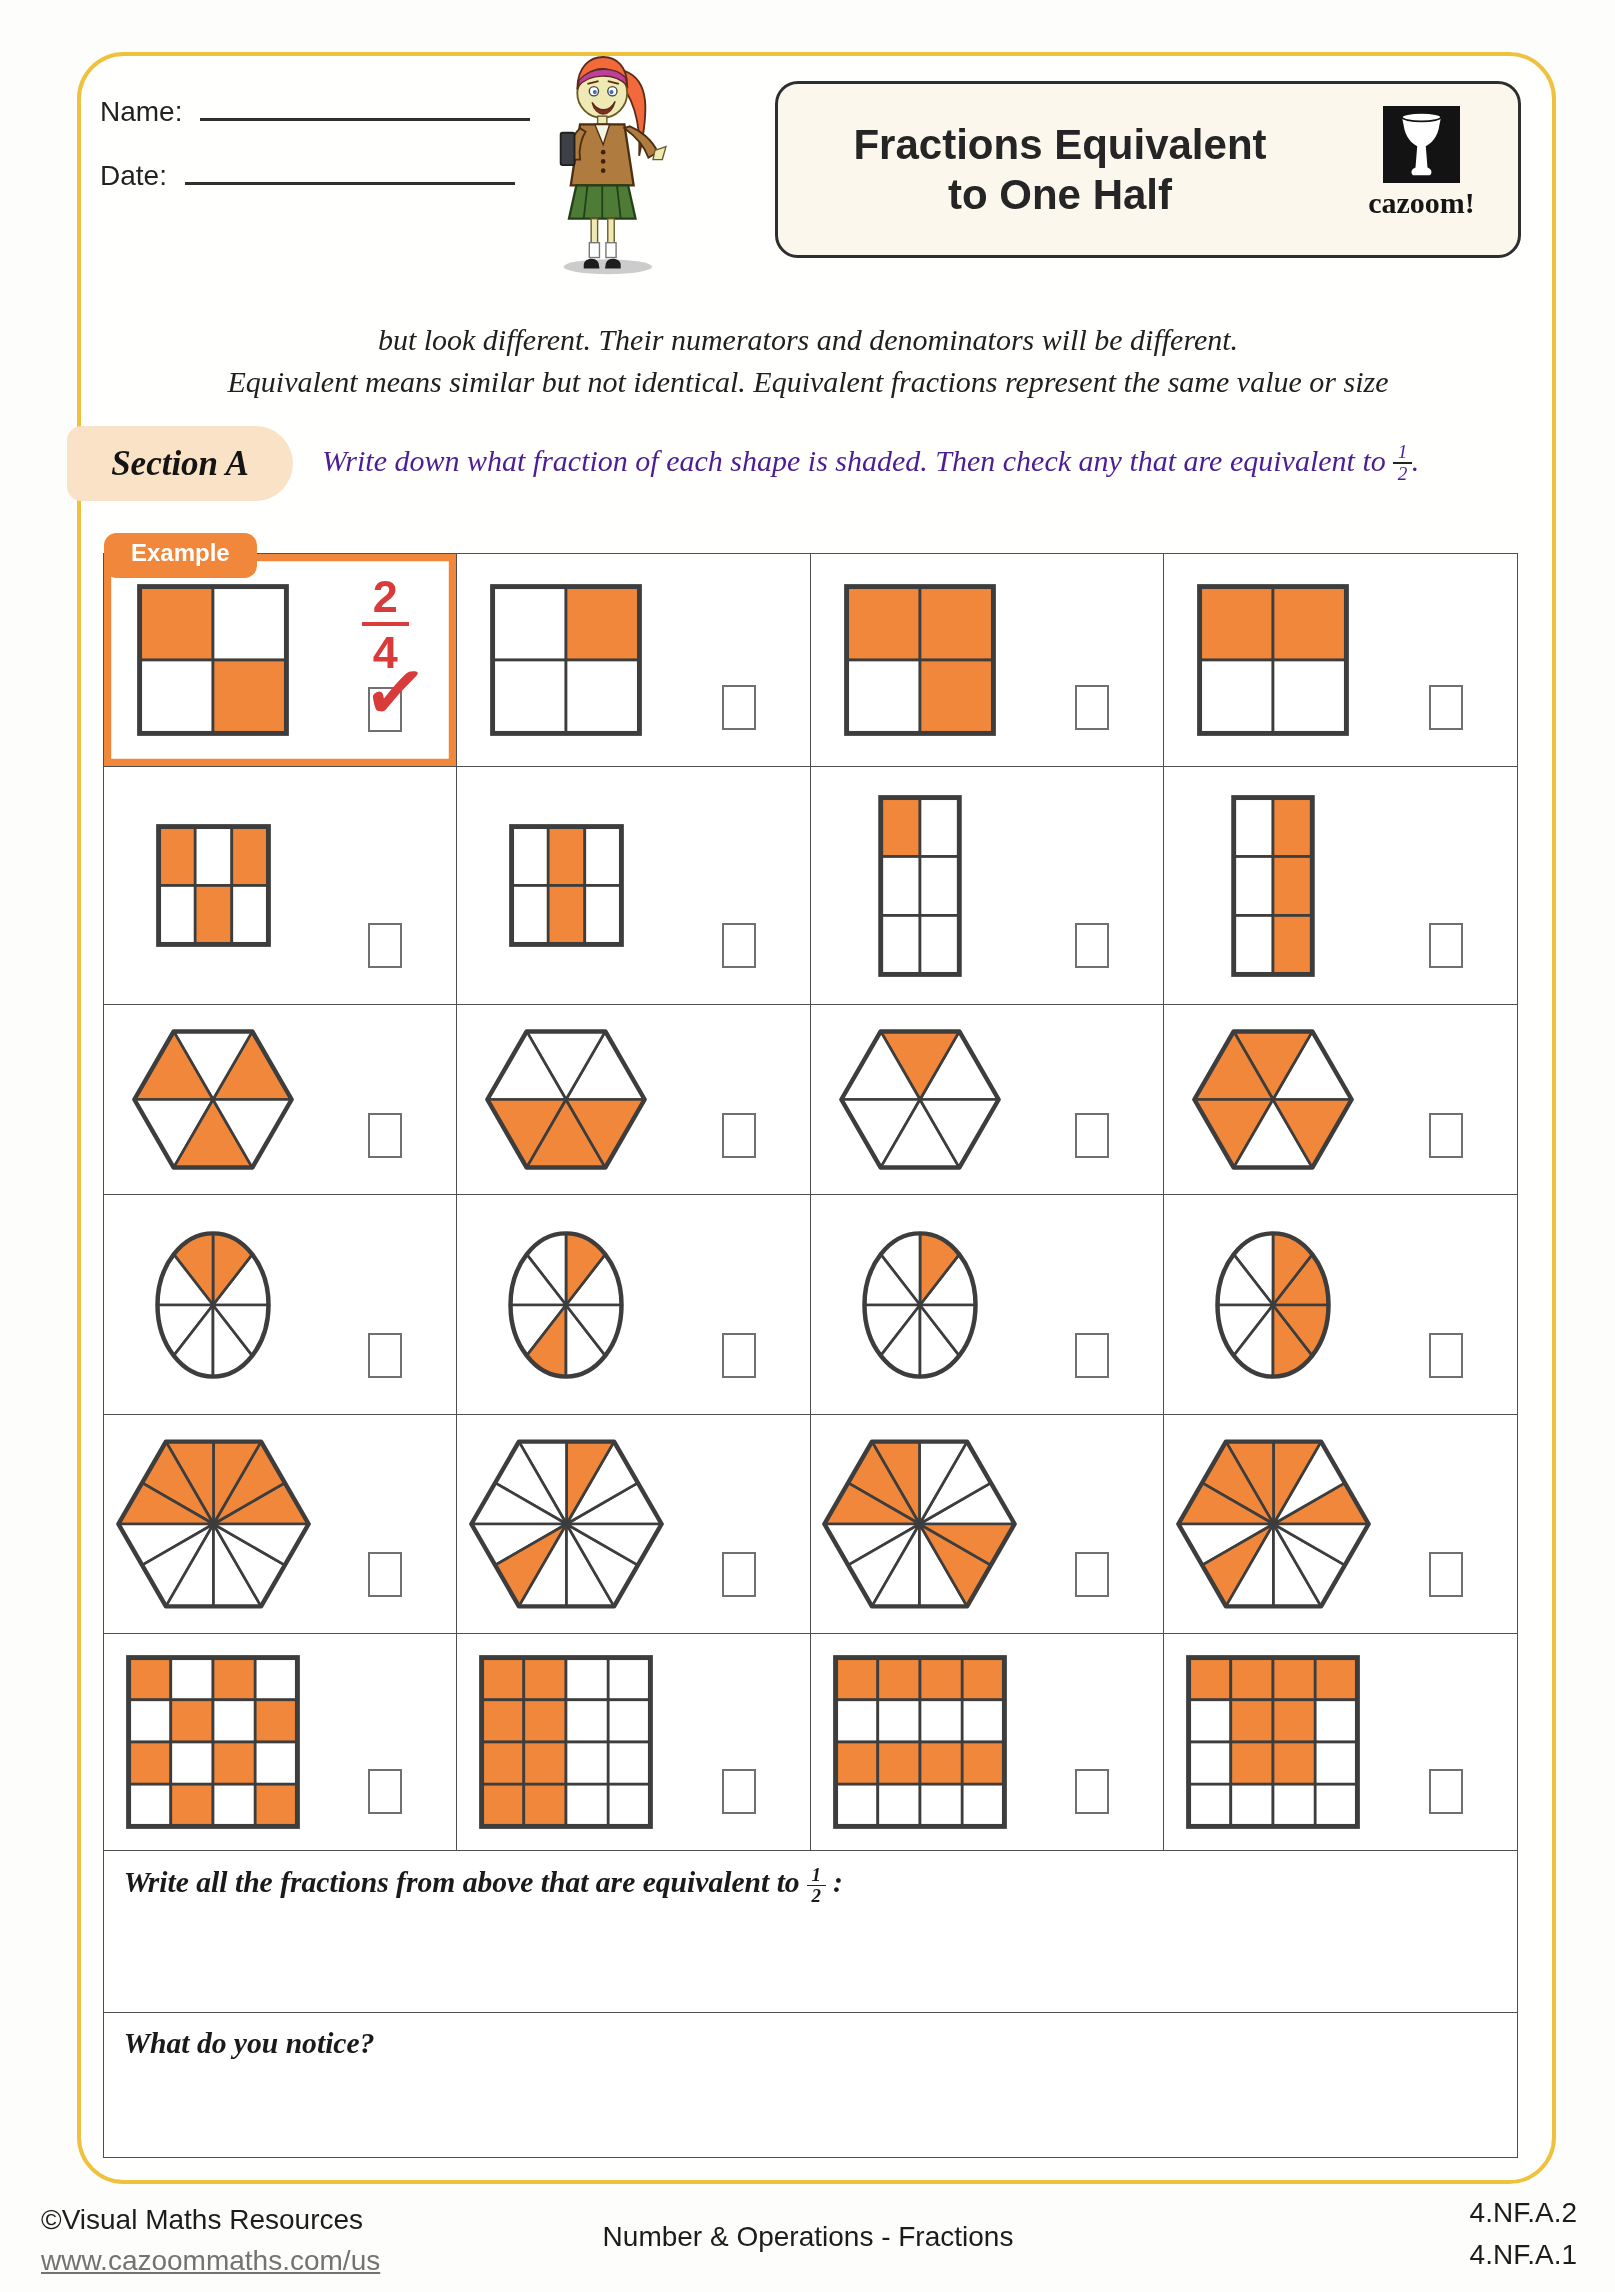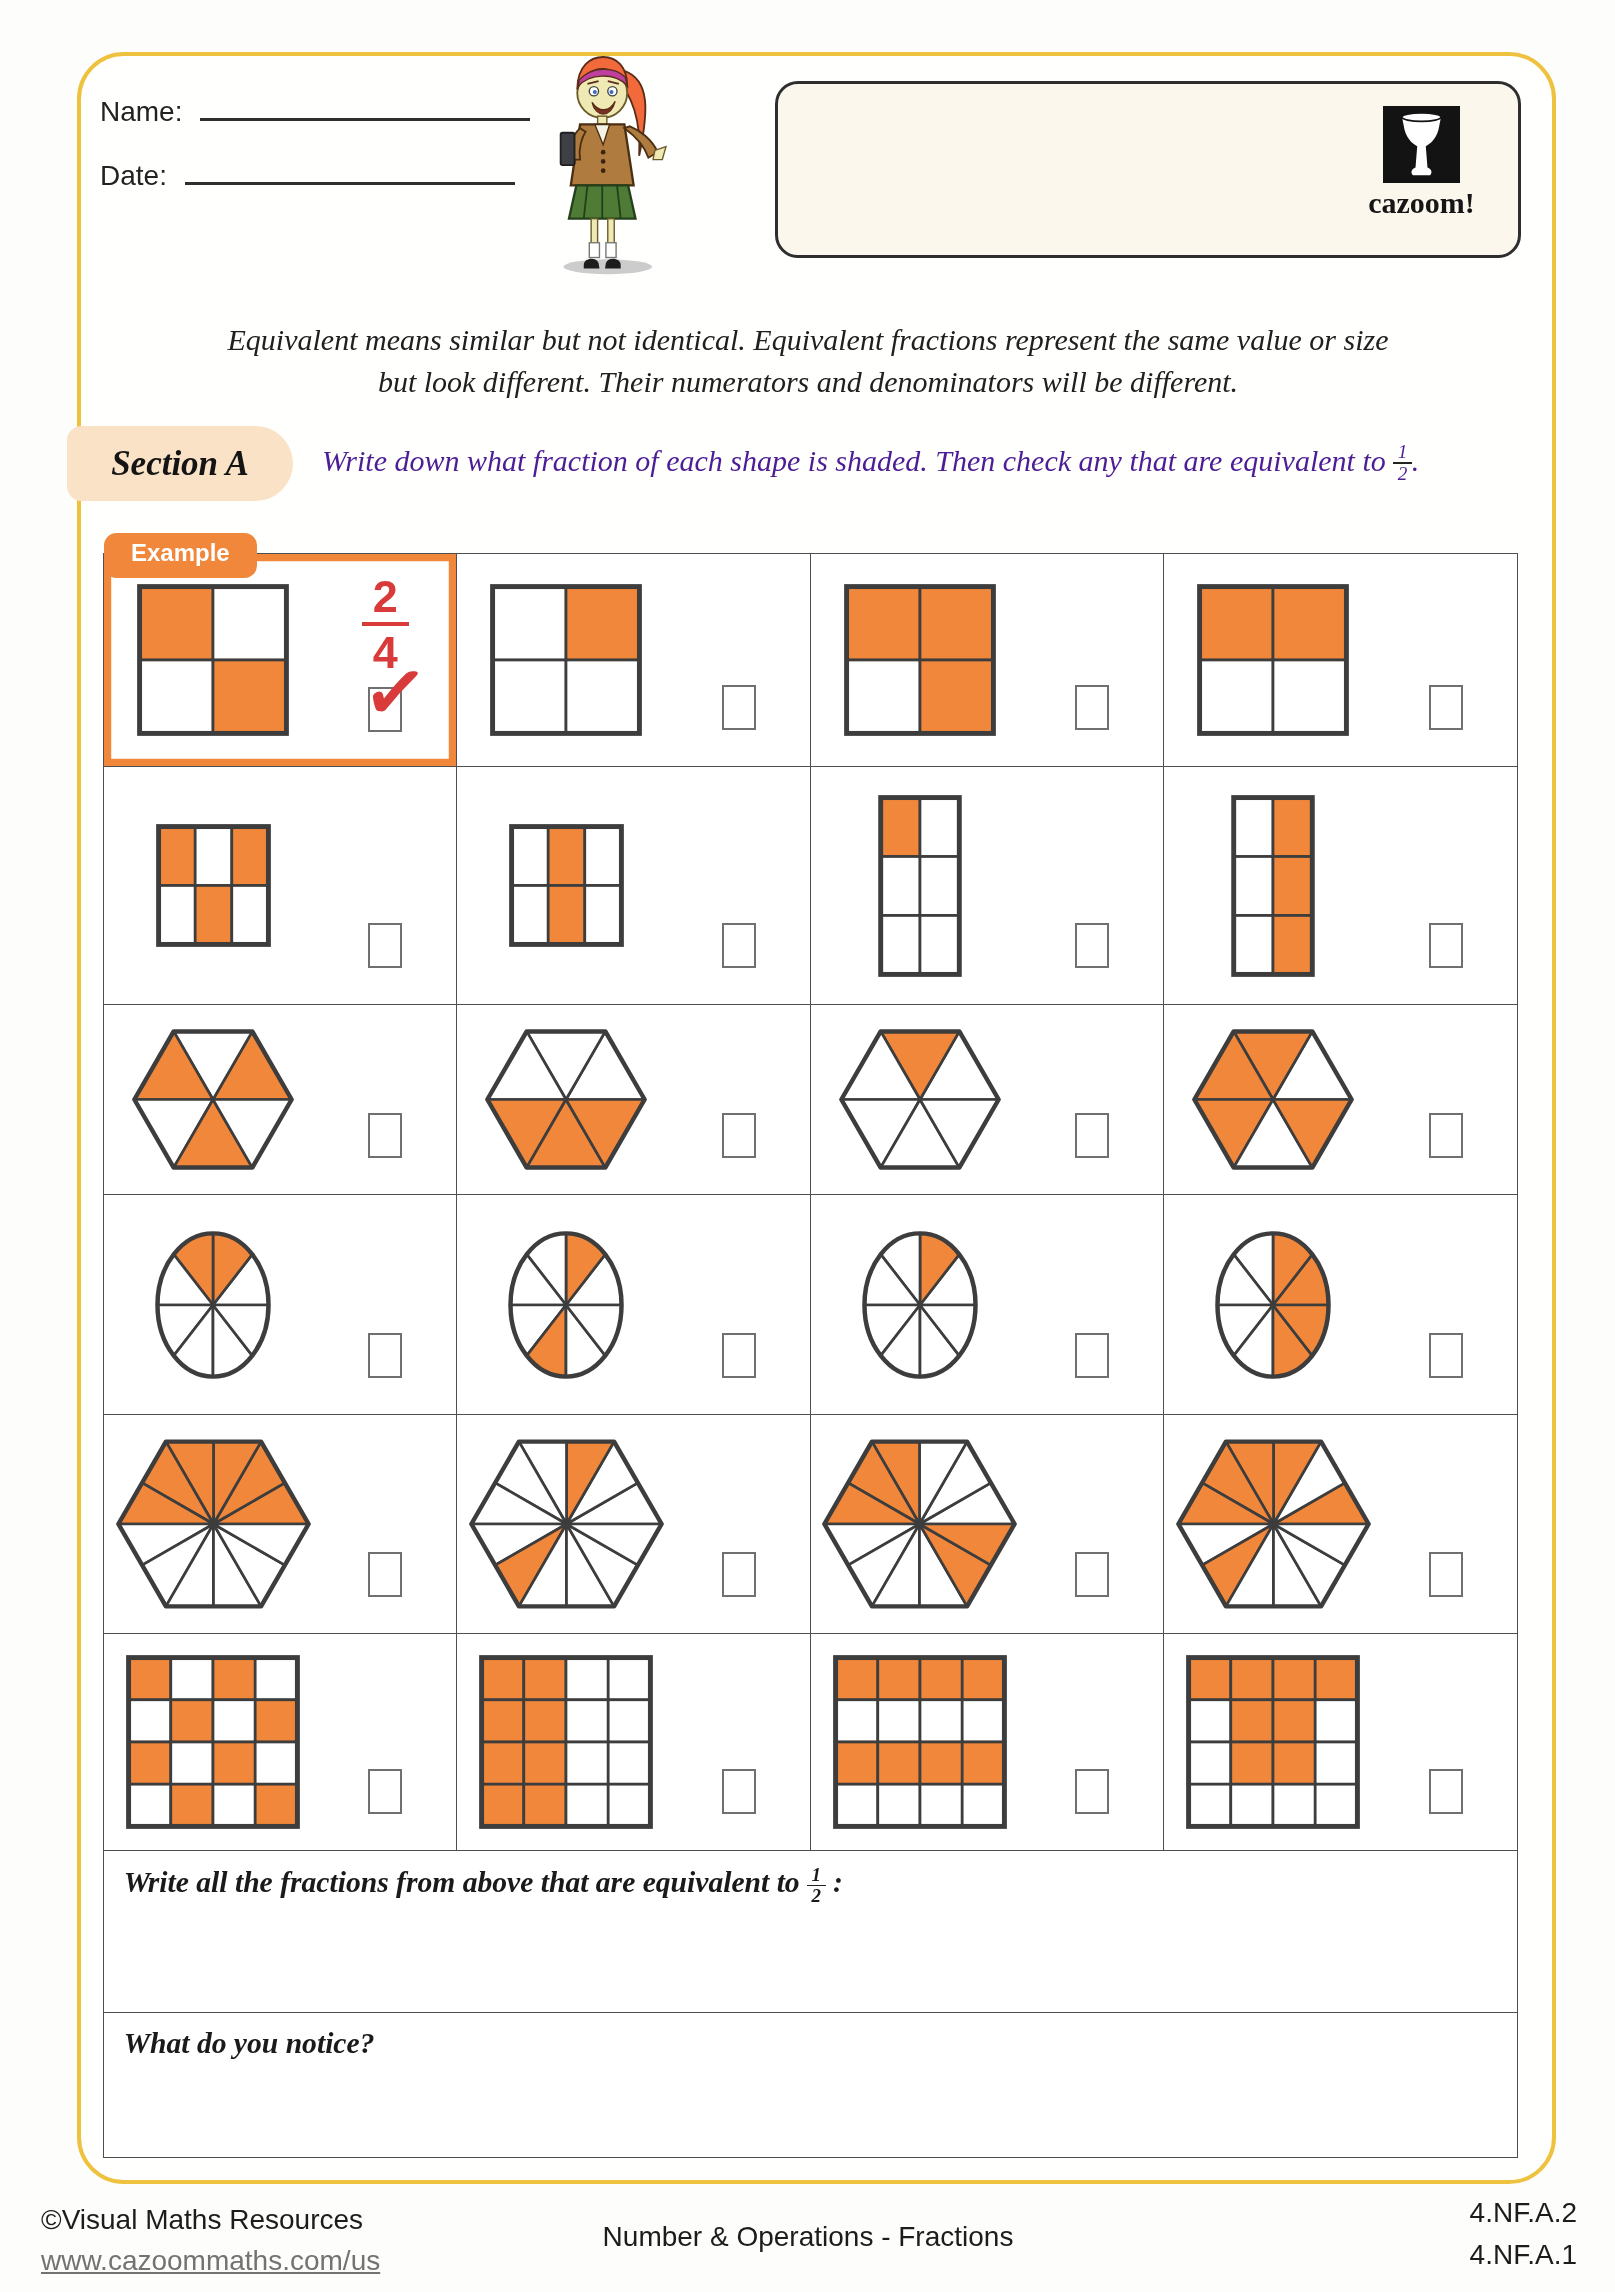--- a/index.html
+++ b/index.html
@@ -94,6 +94,10 @@
 </svg>
 
 <div class="title-box">
+  <div class="title-text">
+    <div>Fractions Equivalent</div>
+    <div>to One Half</div>
+  </div>
   <div class="logo">
     <svg viewBox="0 0 90 90" width="77" height="77">
       <rect width="90" height="90" fill="#131313"></rect>

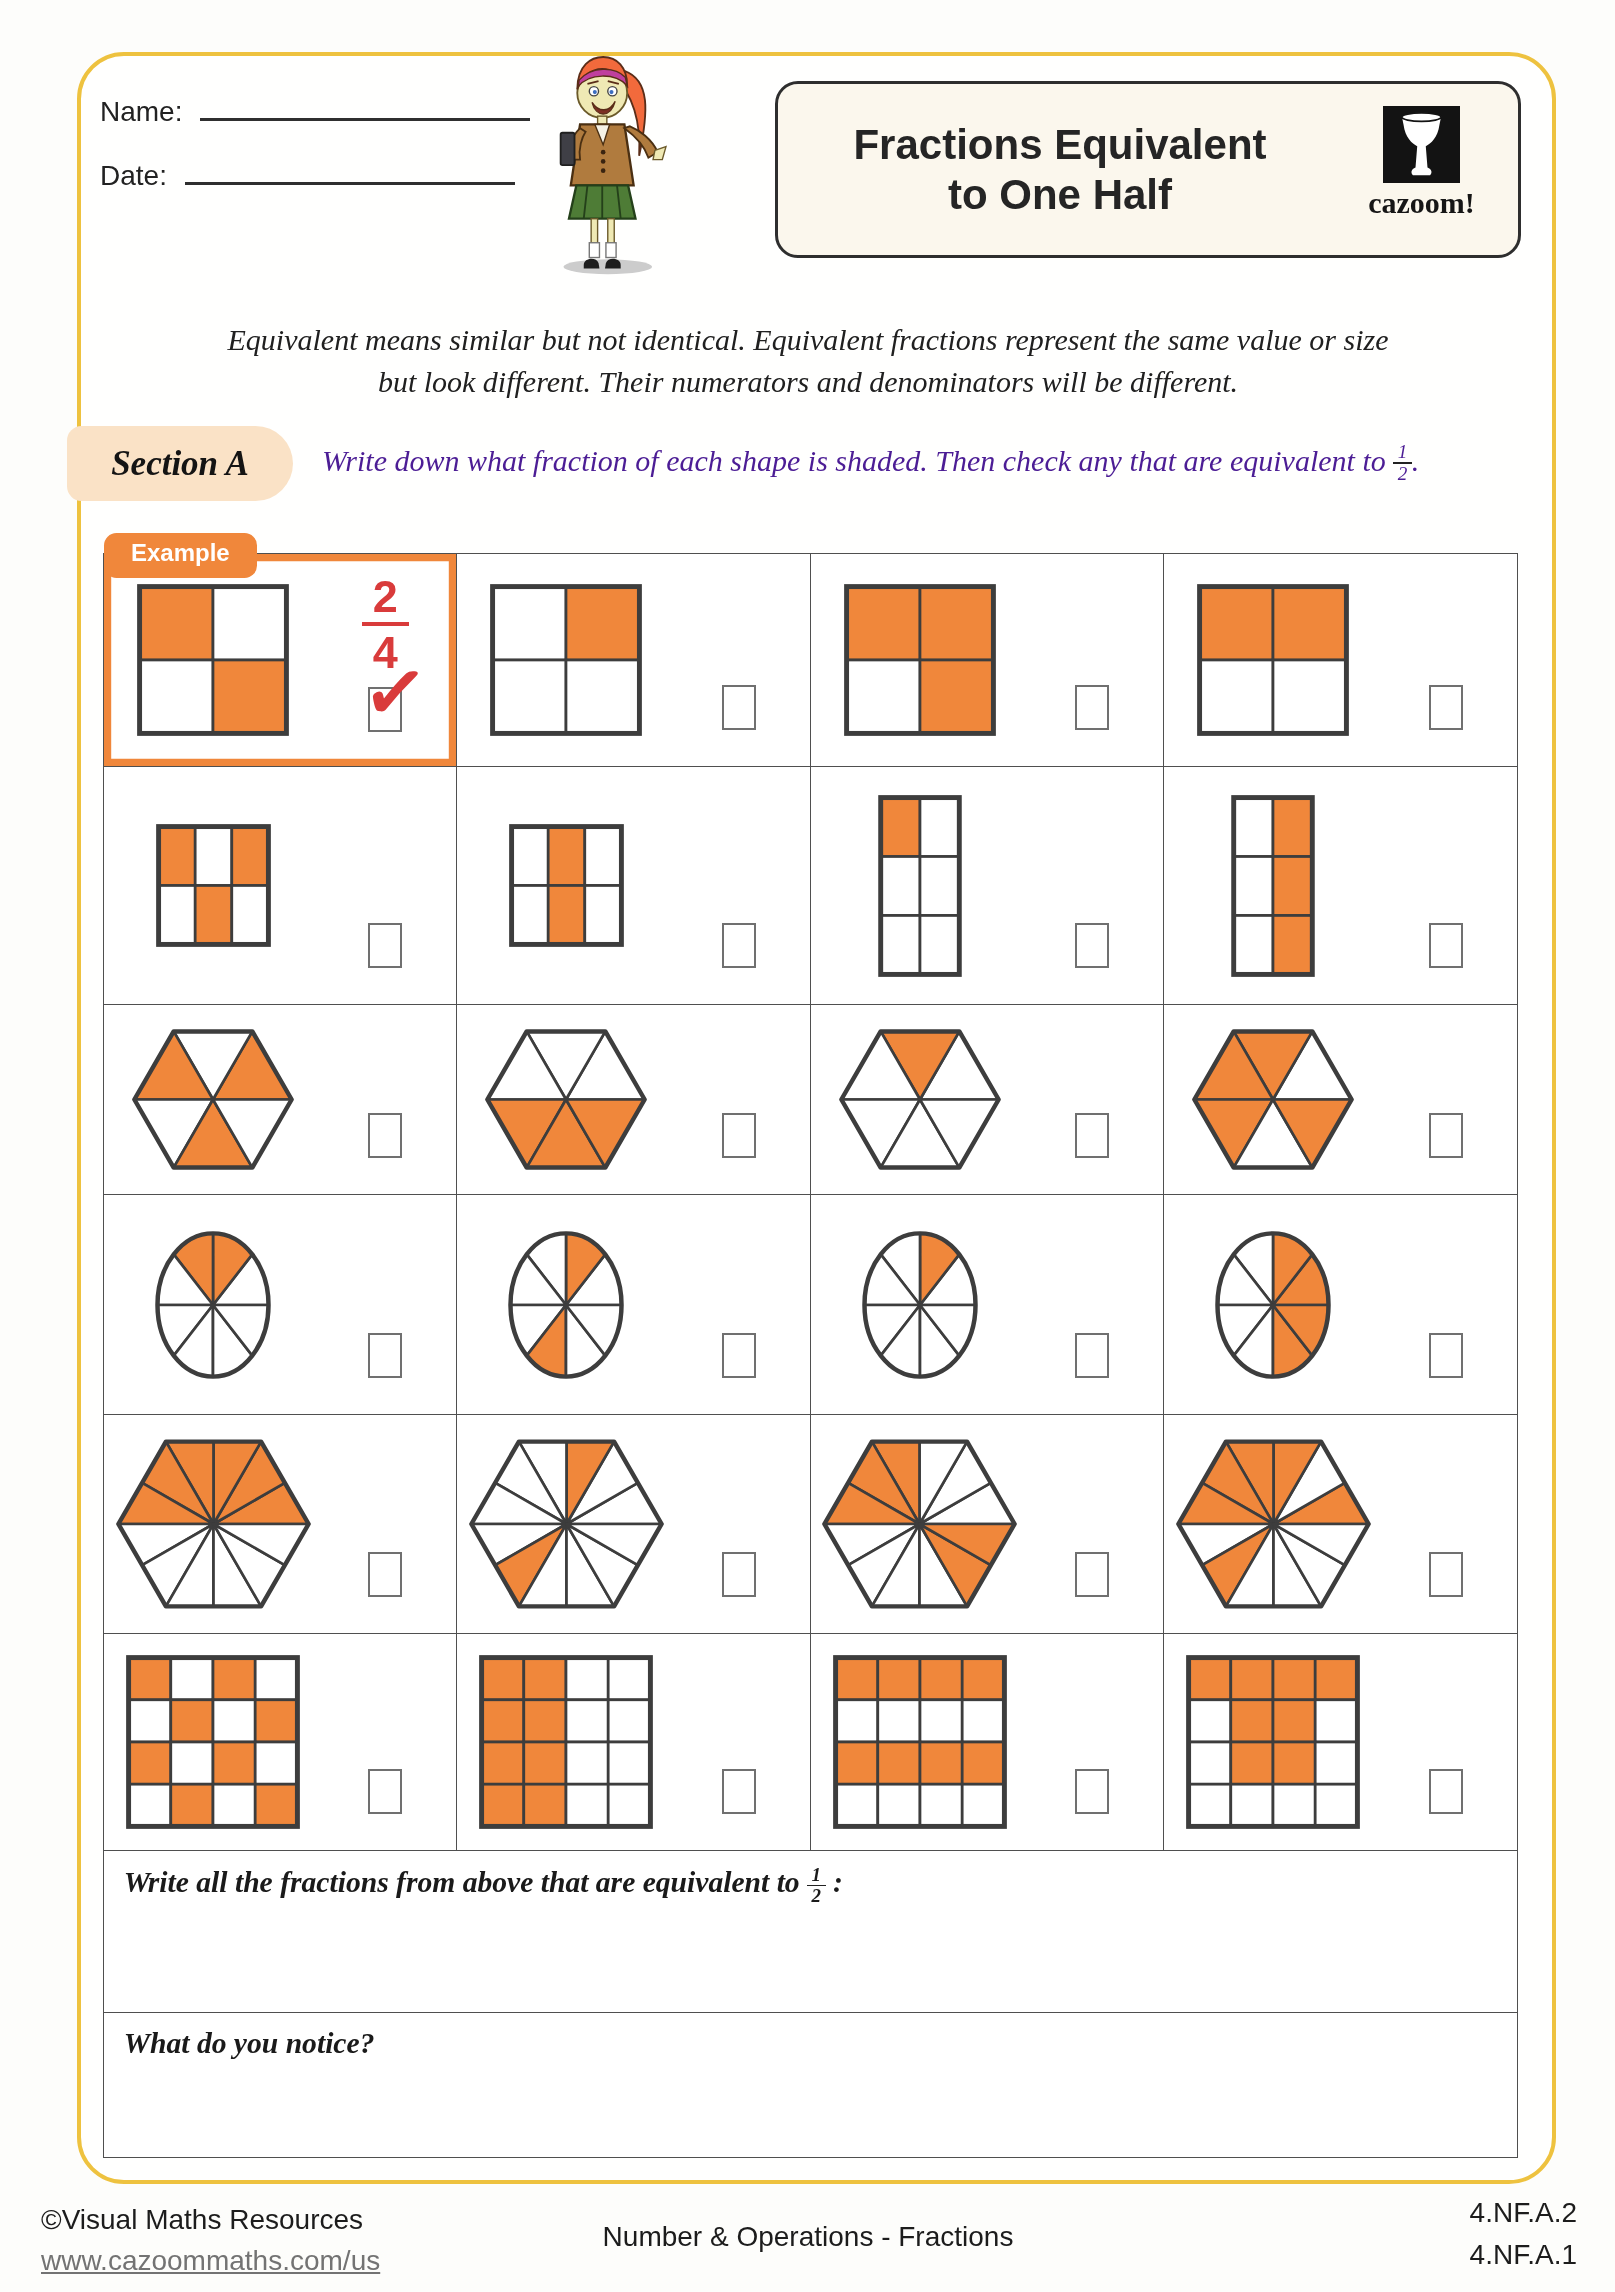--- a/index.html
+++ b/index.html
@@ -109,8 +109,8 @@
 </div>
 
 <div class="intro">
+  <div>but look different. Their numerators and denominators will be different.</div>
   <div>Equivalent means similar but not identical. Equivalent fractions represent the same value or size</div>
-  <div>but look different. Their numerators and denominators will be different.</div>
 </div>
 
 <div class="section-pill">Section A</div>

